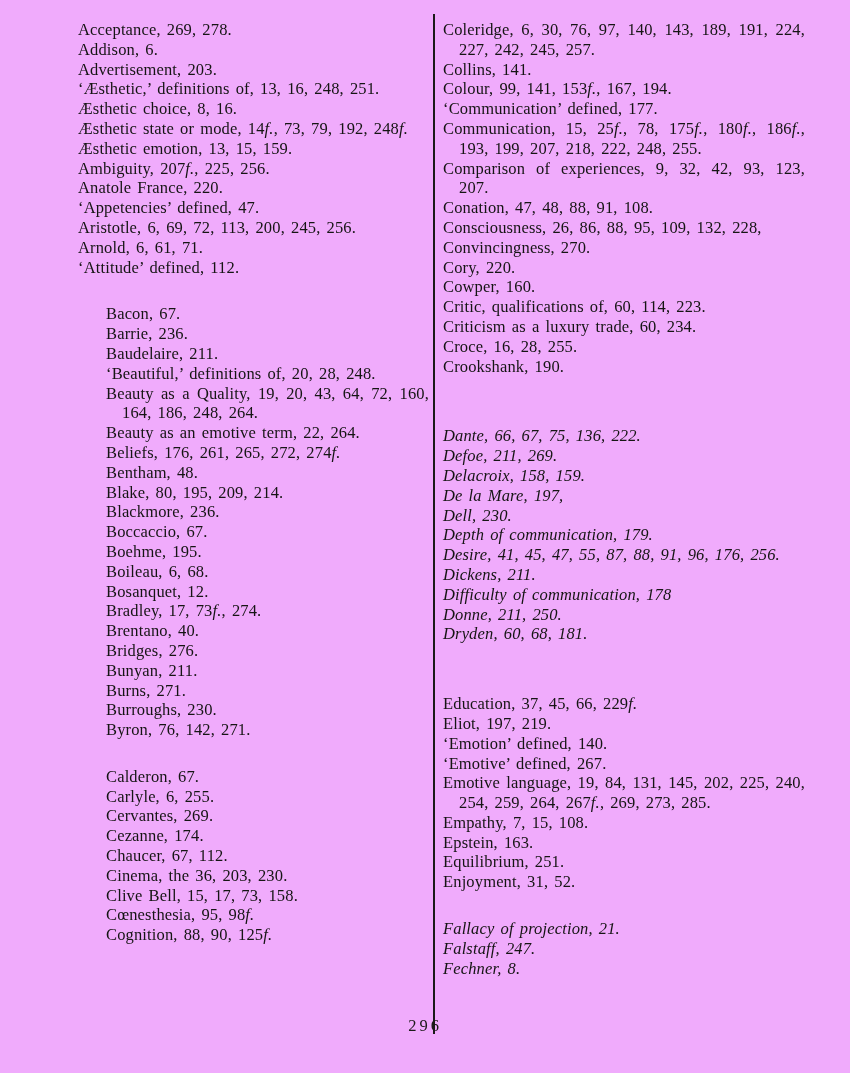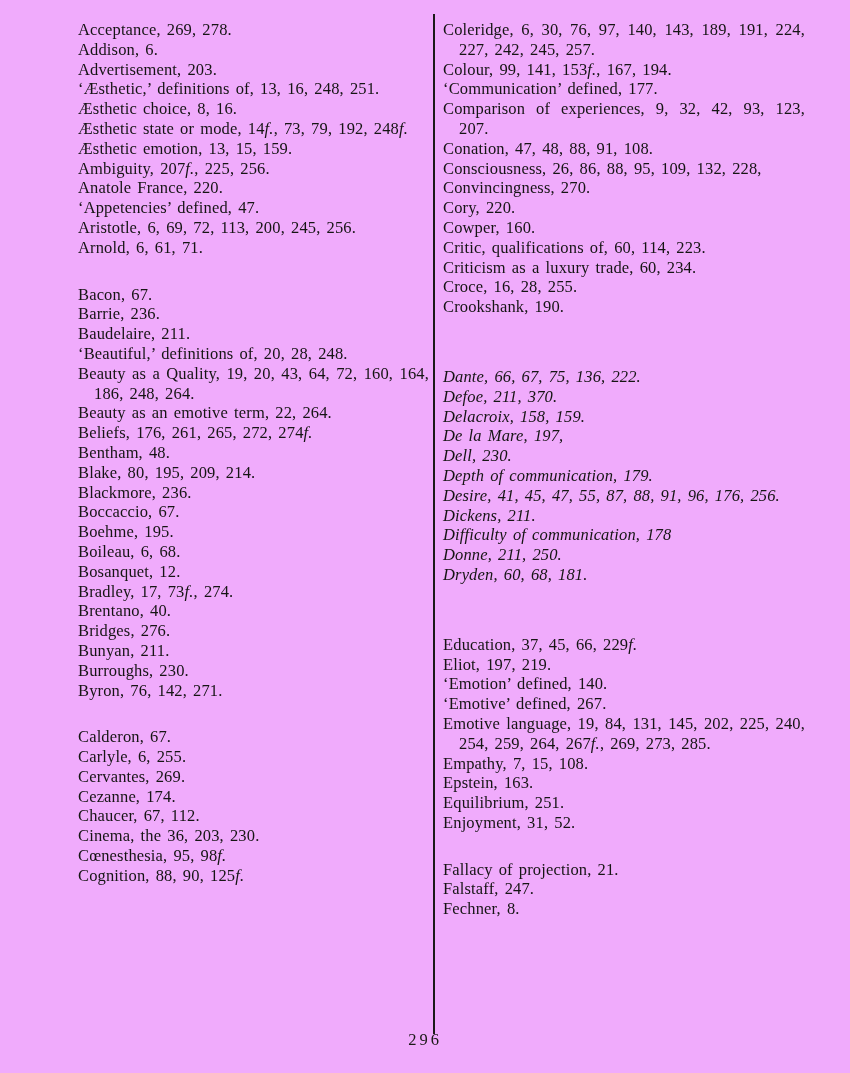--- a/index.html
+++ b/index.html
@@ -114,6 +114,7 @@
     <div class="col col-right">
         <div class="section">
           <div class="entry">Coleridge, 6, 30, 76, 97, 140, 143, 189, 191, 224, 227, 242, 245, 257.</div>
+          <div class="entry">Collins, 141.</div>
           <div class="entry">Colour, 99, 141, 153<i>f.</i>, 167, 194.</div>
           <div class="entry">‘Communication’ defined, 177.</div>
           <div class="entry">Comparison of experiences, 9, 32, 42, 93, 123, 207.</div>

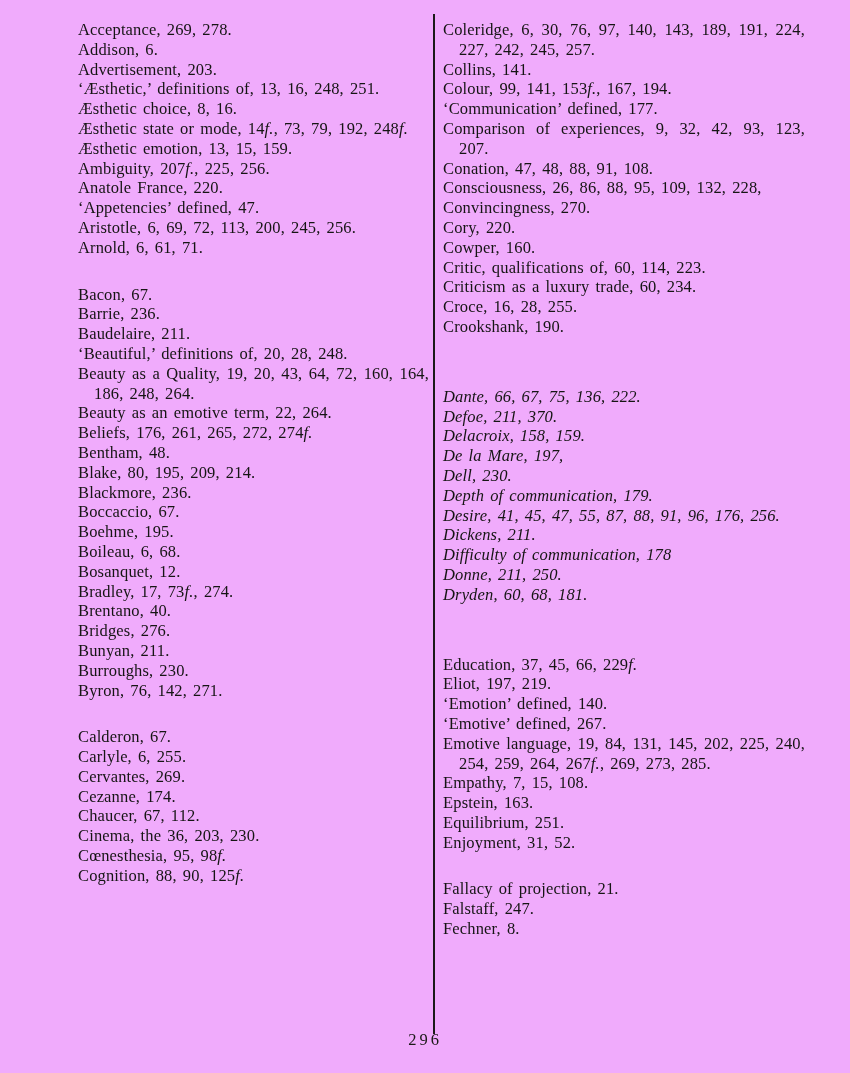--- a/index.html
+++ b/index.html
@@ -117,6 +117,7 @@
           <div class="entry">Collins, 141.</div>
           <div class="entry">Colour, 99, 141, 153<i>f.</i>, 167, 194.</div>
           <div class="entry">‘Communication’ defined, 177.</div>
+          <div class="entry">Communication, 15, 25<i>f.</i>, 78, 175<i>f.</i>, 180<i>f.</i>, 186<i>f.</i>, 193, 199, 207, 218, 222, 248, 255.</div>
           <div class="entry">Comparison of experiences, 9, 32, 42, 93, 123, 207.</div>
           <div class="entry">Conation, 47, 48, 88, 91, 108.</div>
           <div class="entry">Consciousness, 26, 86, 88, 95, 109, 132, 228,</div>

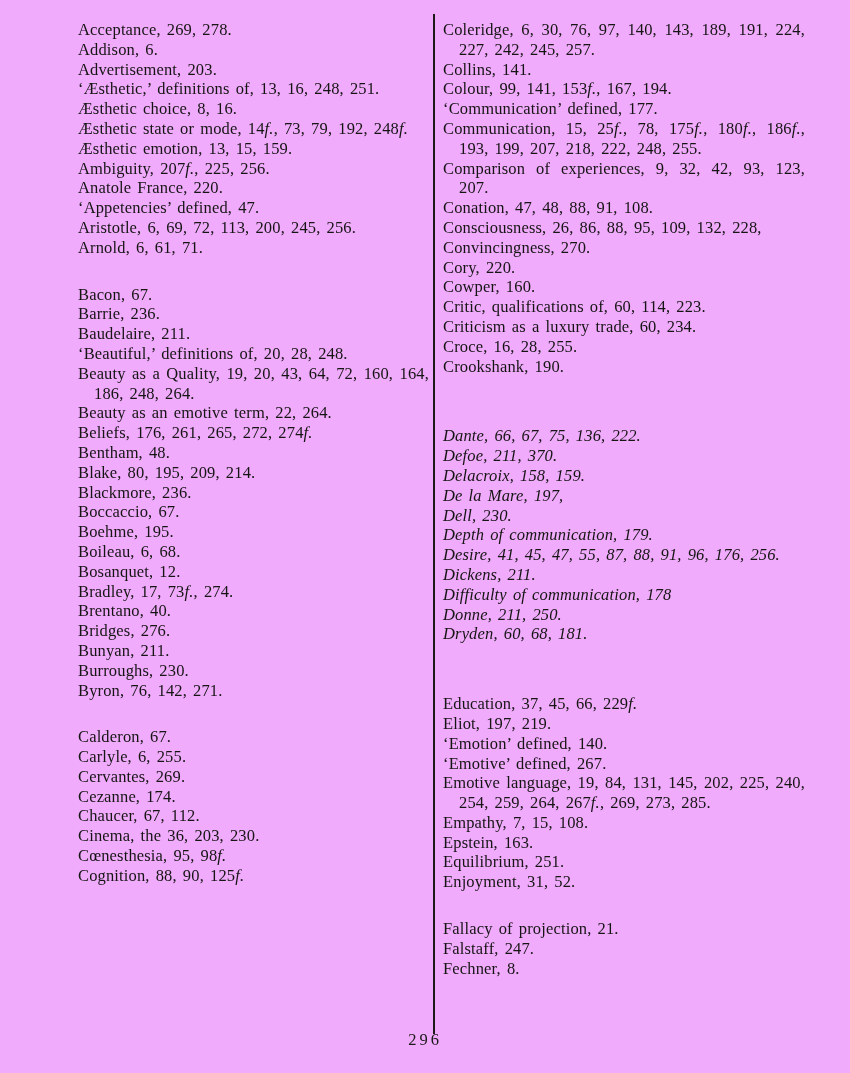--- a/index.html
+++ b/index.html
@@ -77,6 +77,7 @@
           <div class="entry">‘Appetencies’ defined, 47.</div>
           <div class="entry">Aristotle, 6, 69, 72, 113, 200, 245, 256.</div>
           <div class="entry">Arnold, 6, 61, 71.</div>
+          <div class="entry">‘Attitude’ defined, 112.</div>
         </div>
         <div class="section">
           <div class="entry">Bacon, 67.</div>

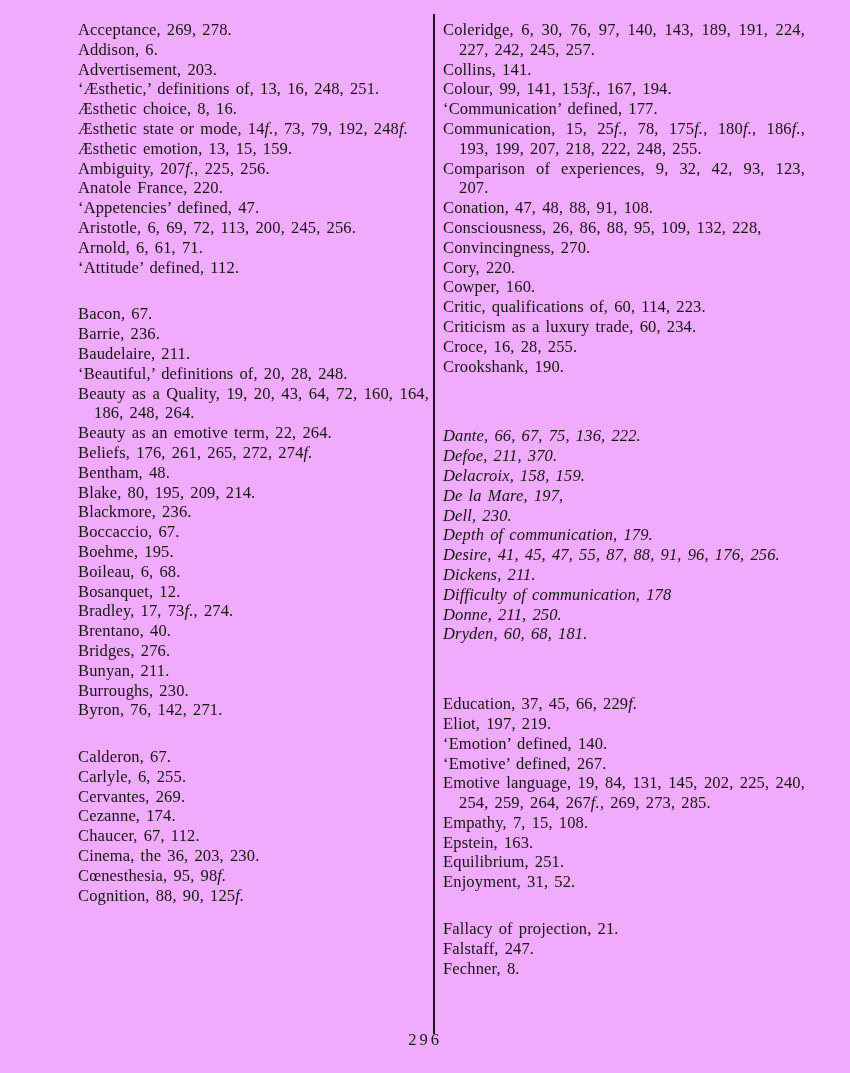--- a/index.html
+++ b/index.html
@@ -32,7 +32,7 @@
     background: #1b1a18;
   }
   .section { margin-top: 0; }
-  .col-left  .section + .section { margin-top: 27px; }
+  .col-left  .section + .section { margin-top: 27px; margin-left: 28px; }
   .col-right .section:nth-child(2) { margin-top: 50px; font-style: italic; }
   .col-right .section:nth-child(3) { margin-top: 50px; }
   .col-right .section:nth-child(4) { margin-top: 27px; }

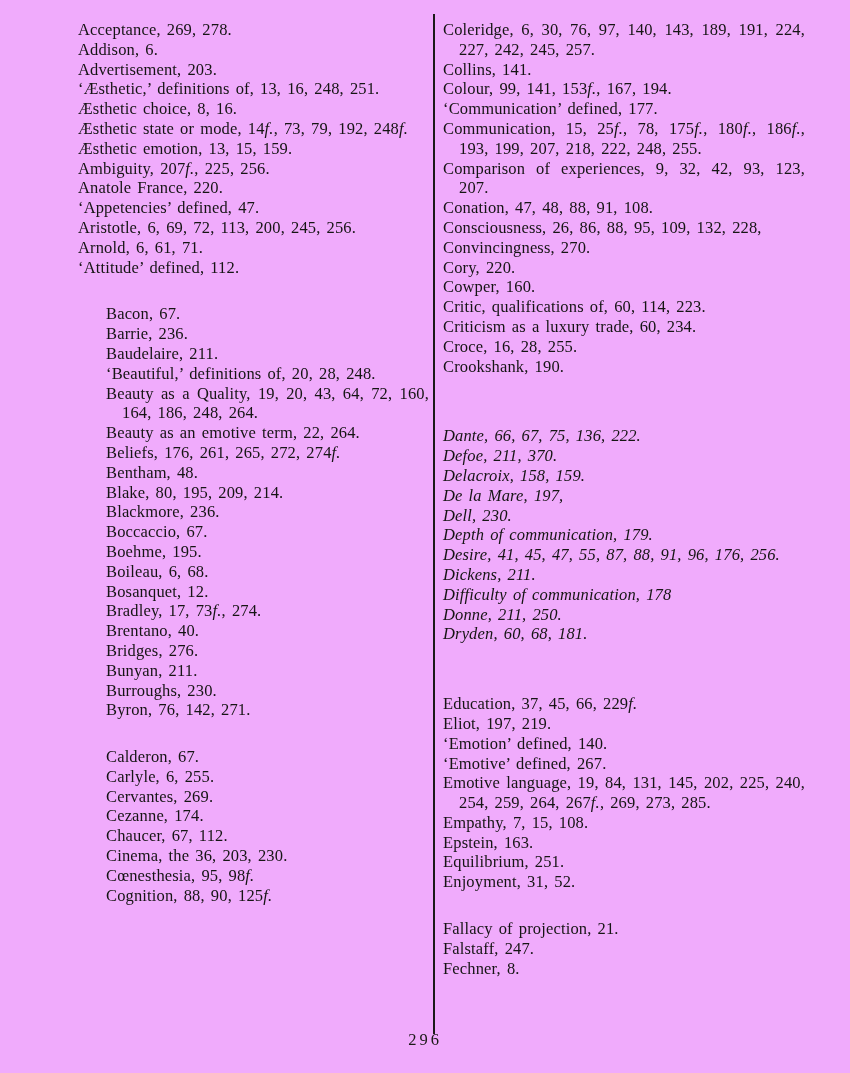--- a/index.html
+++ b/index.html
@@ -132,7 +132,7 @@
         </div>
         <div class="section">
           <div class="entry">Dante, 66, 67, 75, 136, 222.</div>
-          <div class="entry">Defoe, 211, 370.</div>
+          <div class="entry">Defoe, 211, 269.</div>
           <div class="entry">Delacroix, 158, 159.</div>
           <div class="entry">De la Mare, 197,</div>
           <div class="entry">Dell, 230.</div>

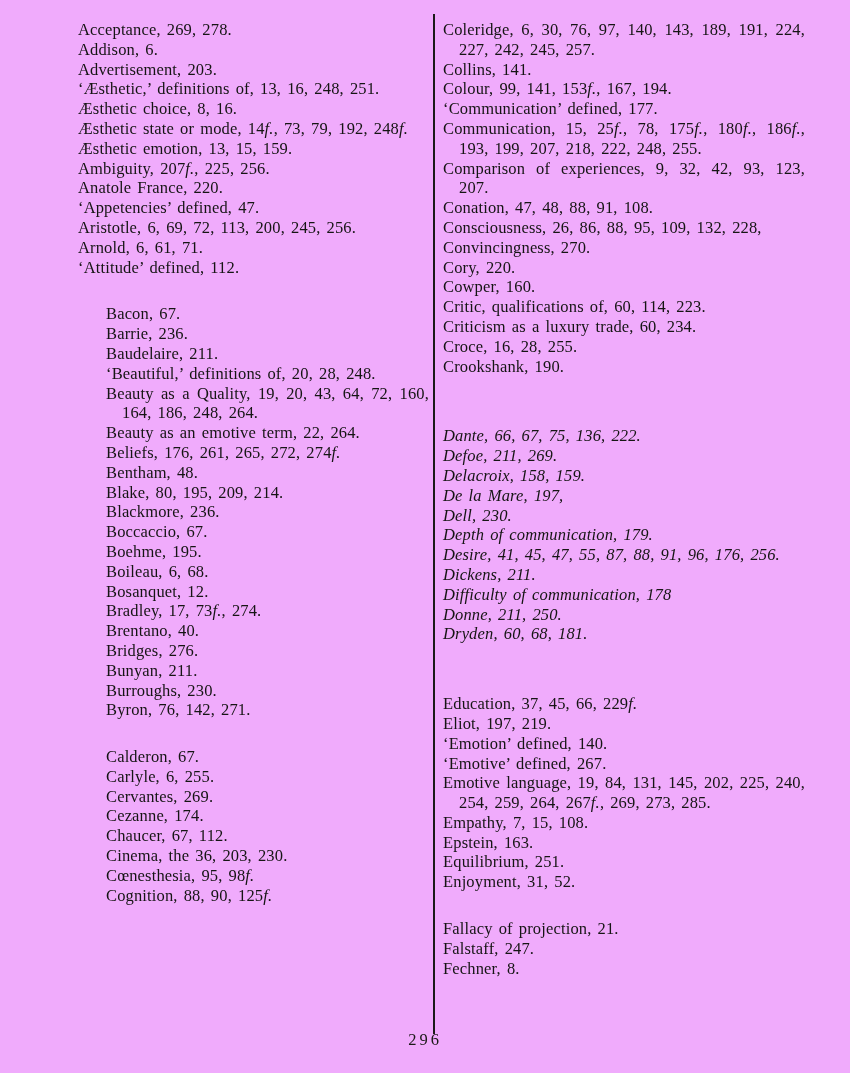--- a/index.html
+++ b/index.html
@@ -98,6 +98,7 @@
           <div class="entry">Brentano, 40.</div>
           <div class="entry">Bridges, 276.</div>
           <div class="entry">Bunyan, 211.</div>
+          <div class="entry">Burns, 271.</div>
           <div class="entry">Burroughs, 230.</div>
           <div class="entry">Byron, 76, 142, 271.</div>
         </div>

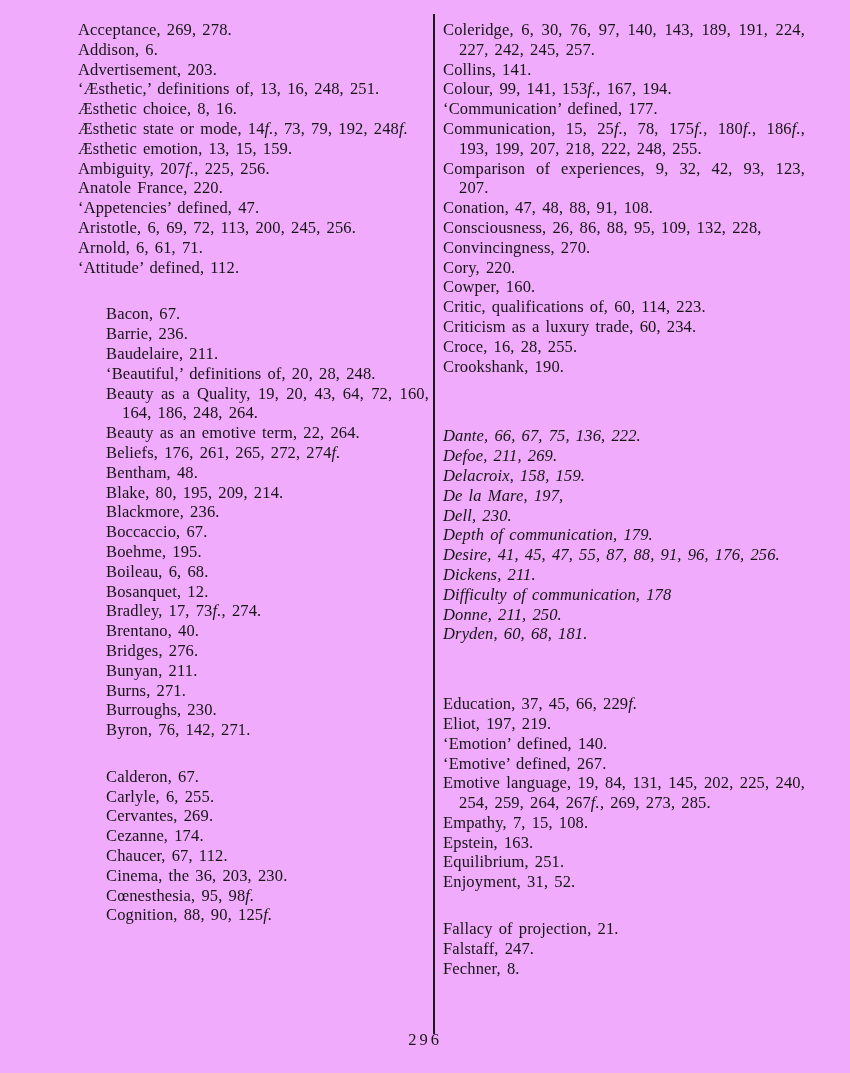--- a/index.html
+++ b/index.html
@@ -109,6 +109,7 @@
           <div class="entry">Cezanne, 174.</div>
           <div class="entry">Chaucer, 67, 112.</div>
           <div class="entry">Cinema, the 36, 203, 230.</div>
+          <div class="entry">Clive Bell, 15, 17, 73, 158.</div>
           <div class="entry">Cœnesthesia, 95, 98<i>f.</i></div>
           <div class="entry">Cognition, 88, 90, 125<i>f.</i></div>
         </div>

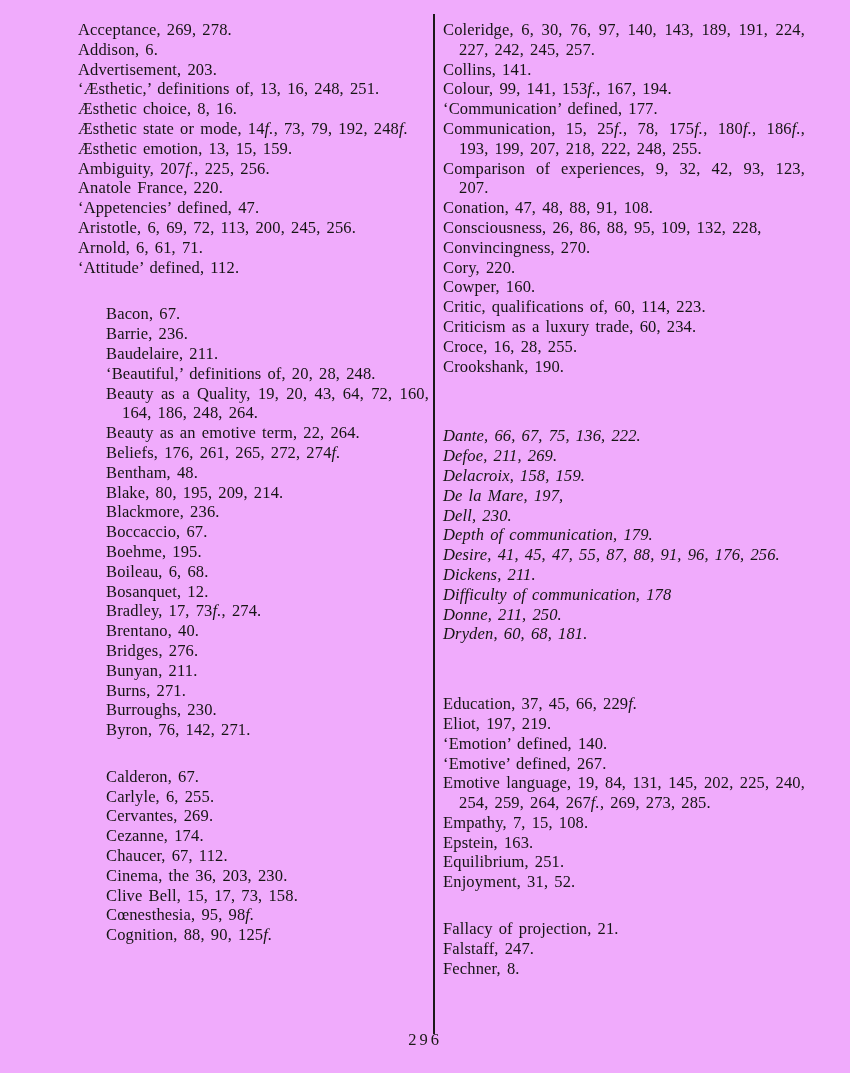--- a/index.html
+++ b/index.html
@@ -35,7 +35,7 @@
   .col-left  .section + .section { margin-top: 27px; margin-left: 28px; }
   .col-right .section:nth-child(2) { margin-top: 50px; font-style: italic; }
   .col-right .section:nth-child(3) { margin-top: 50px; }
-  .col-right .section:nth-child(4) { margin-top: 27px; }
+  .col-right .section:nth-child(4) { margin-top: 27px; font-style: italic; }
   .entry {
     font-size: 16.5px;
     line-height: 19.8px;

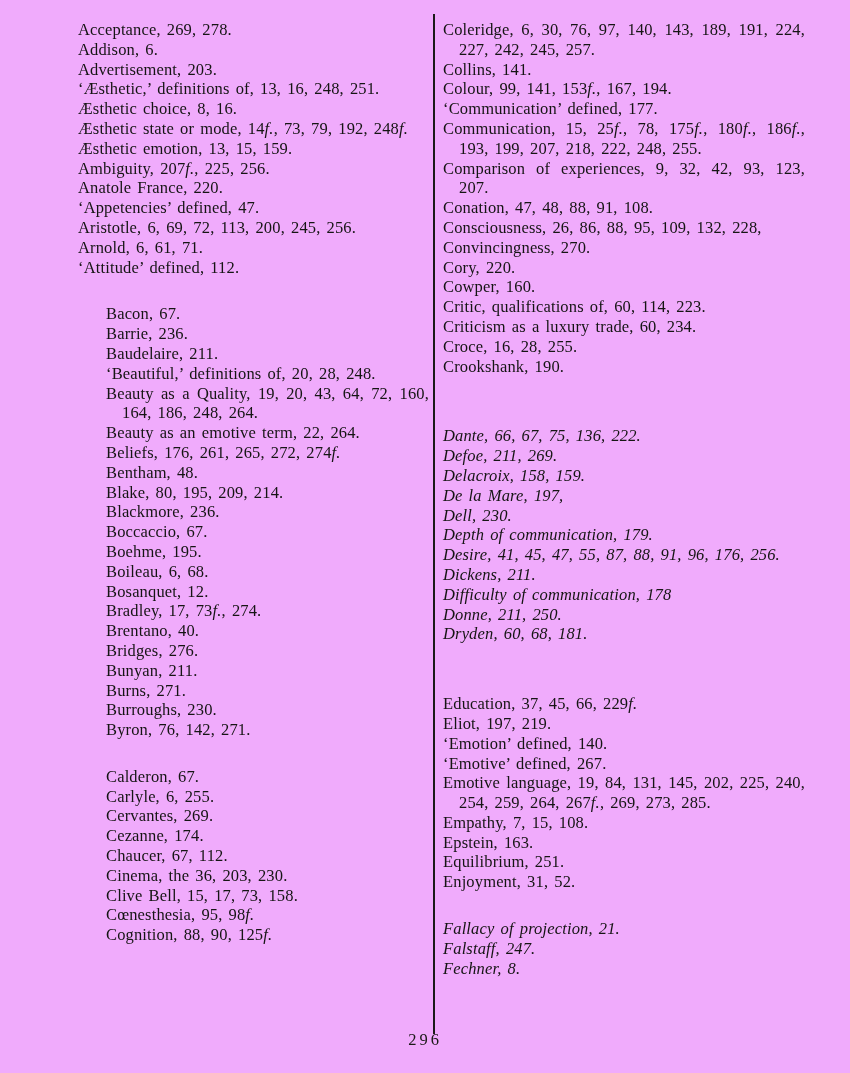--- a/index.html
+++ b/index.html
@@ -50,7 +50,7 @@
     position: absolute;
     left: 0;
     right: 0;
-    bottom: 23px;
+    bottom: 37px;
     text-align: center;
     font-size: 16.5px;
     letter-spacing: 3px;

